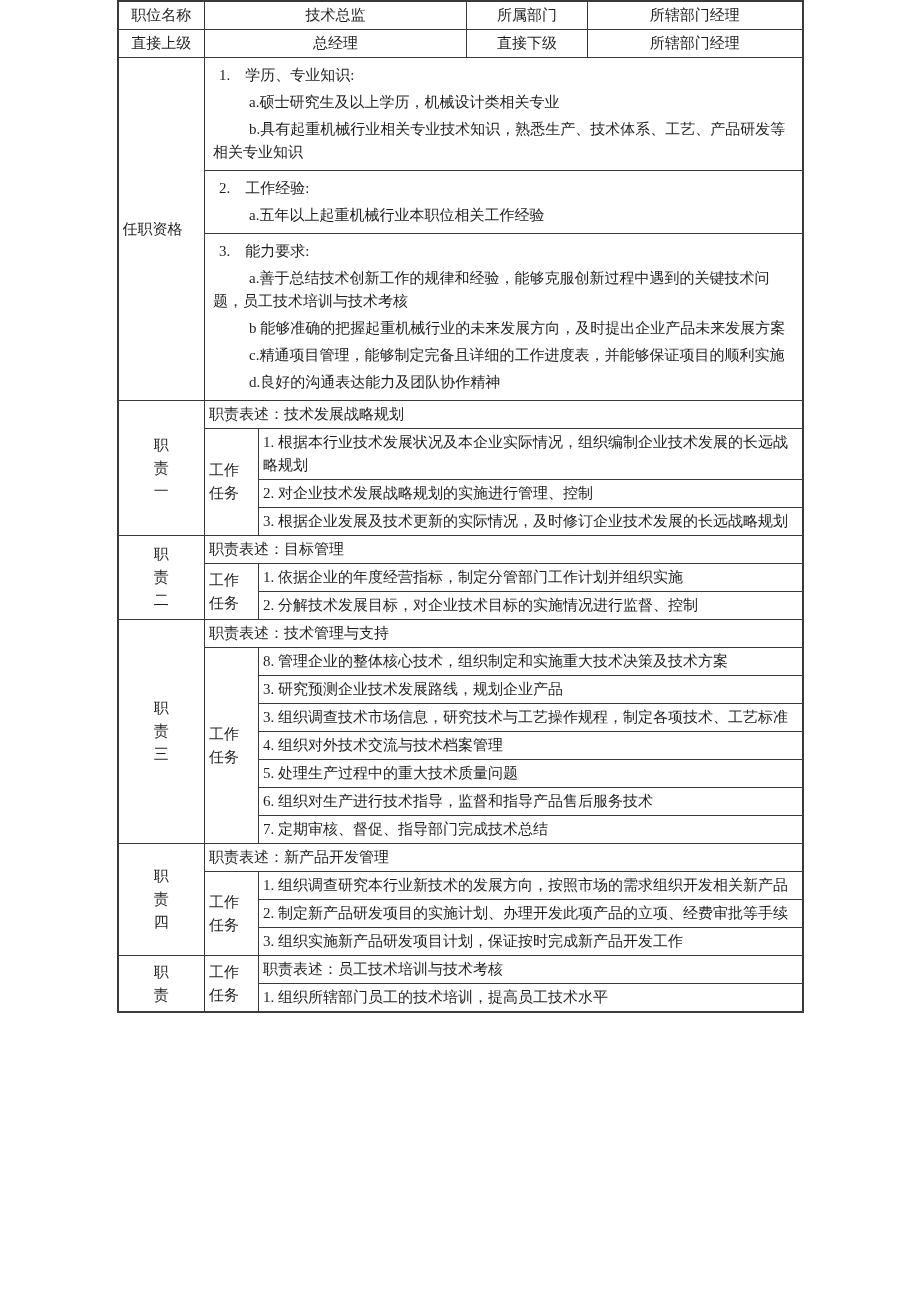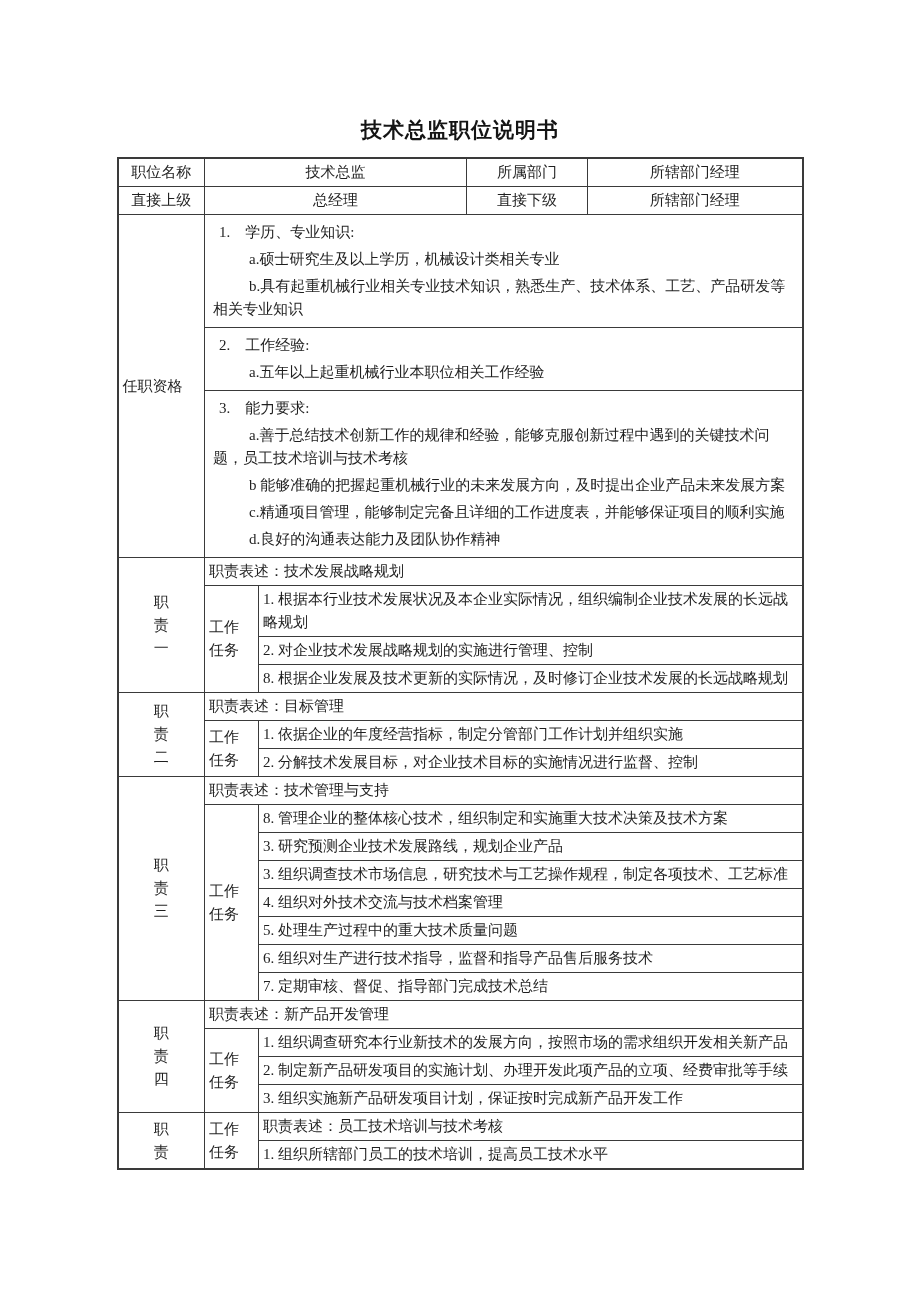--- a/index.html
+++ b/index.html
@@ -87,7 +87,6 @@
 
 <div class="page">
 
-  <div class="doc-title">技术总监职位说明书</div>
 
   <table class="job-table">
     <colgroup>

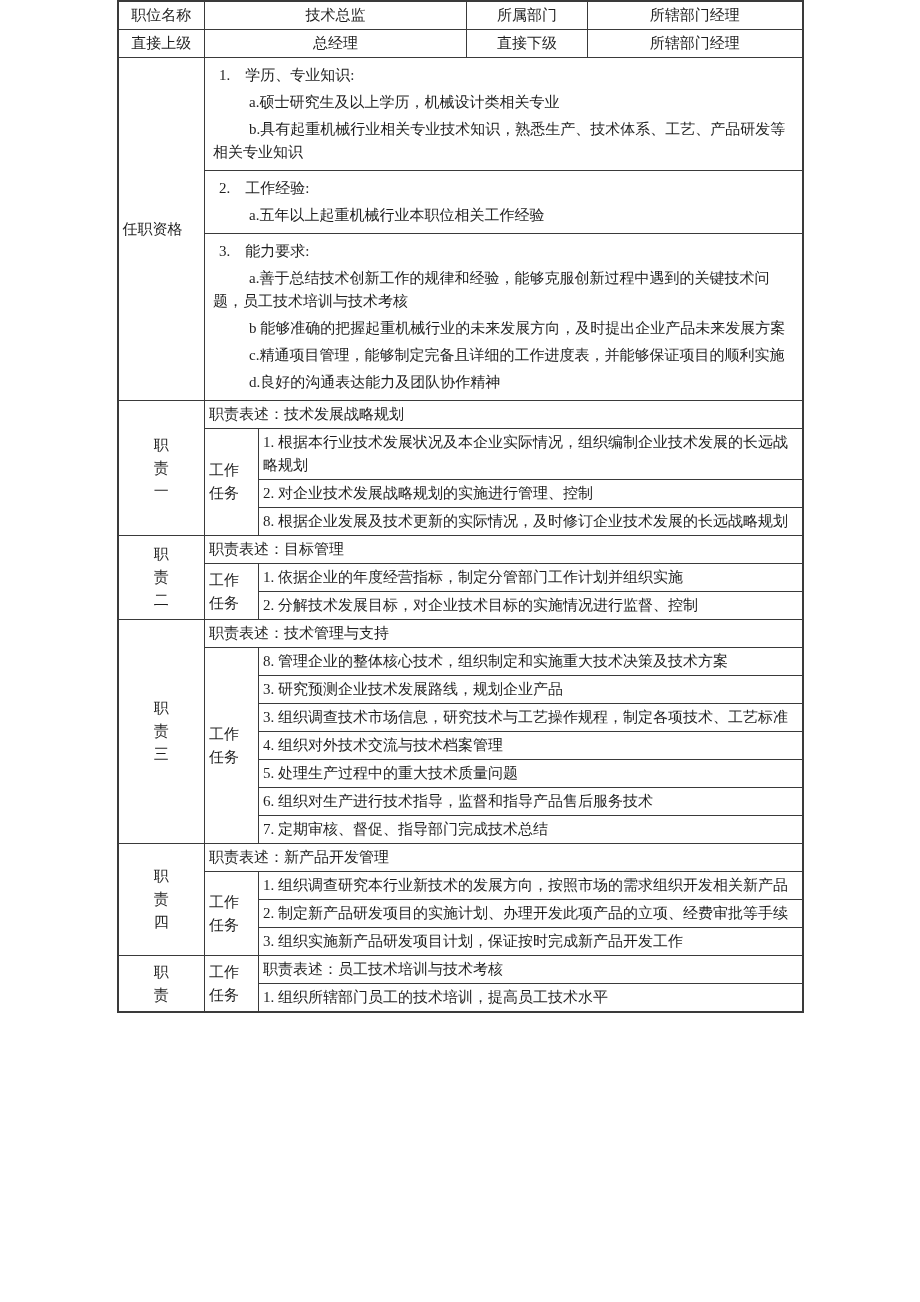--- a/index.html
+++ b/index.html
@@ -150,7 +150,7 @@
         <td class="task" colspan="3">2. 对企业技术发展战略规划的实施进行管理、控制</td>
       </tr>
       <tr>
-        <td class="task" colspan="3">8. 根据企业发展及技术更新的实际情况，及时修订企业技术发展的长远战略规划</td>
+        <td class="task" colspan="3">3. 根据企业发展及技术更新的实际情况，及时修订企业技术发展的长远战略规划</td>
       </tr>
 
       <tr>

